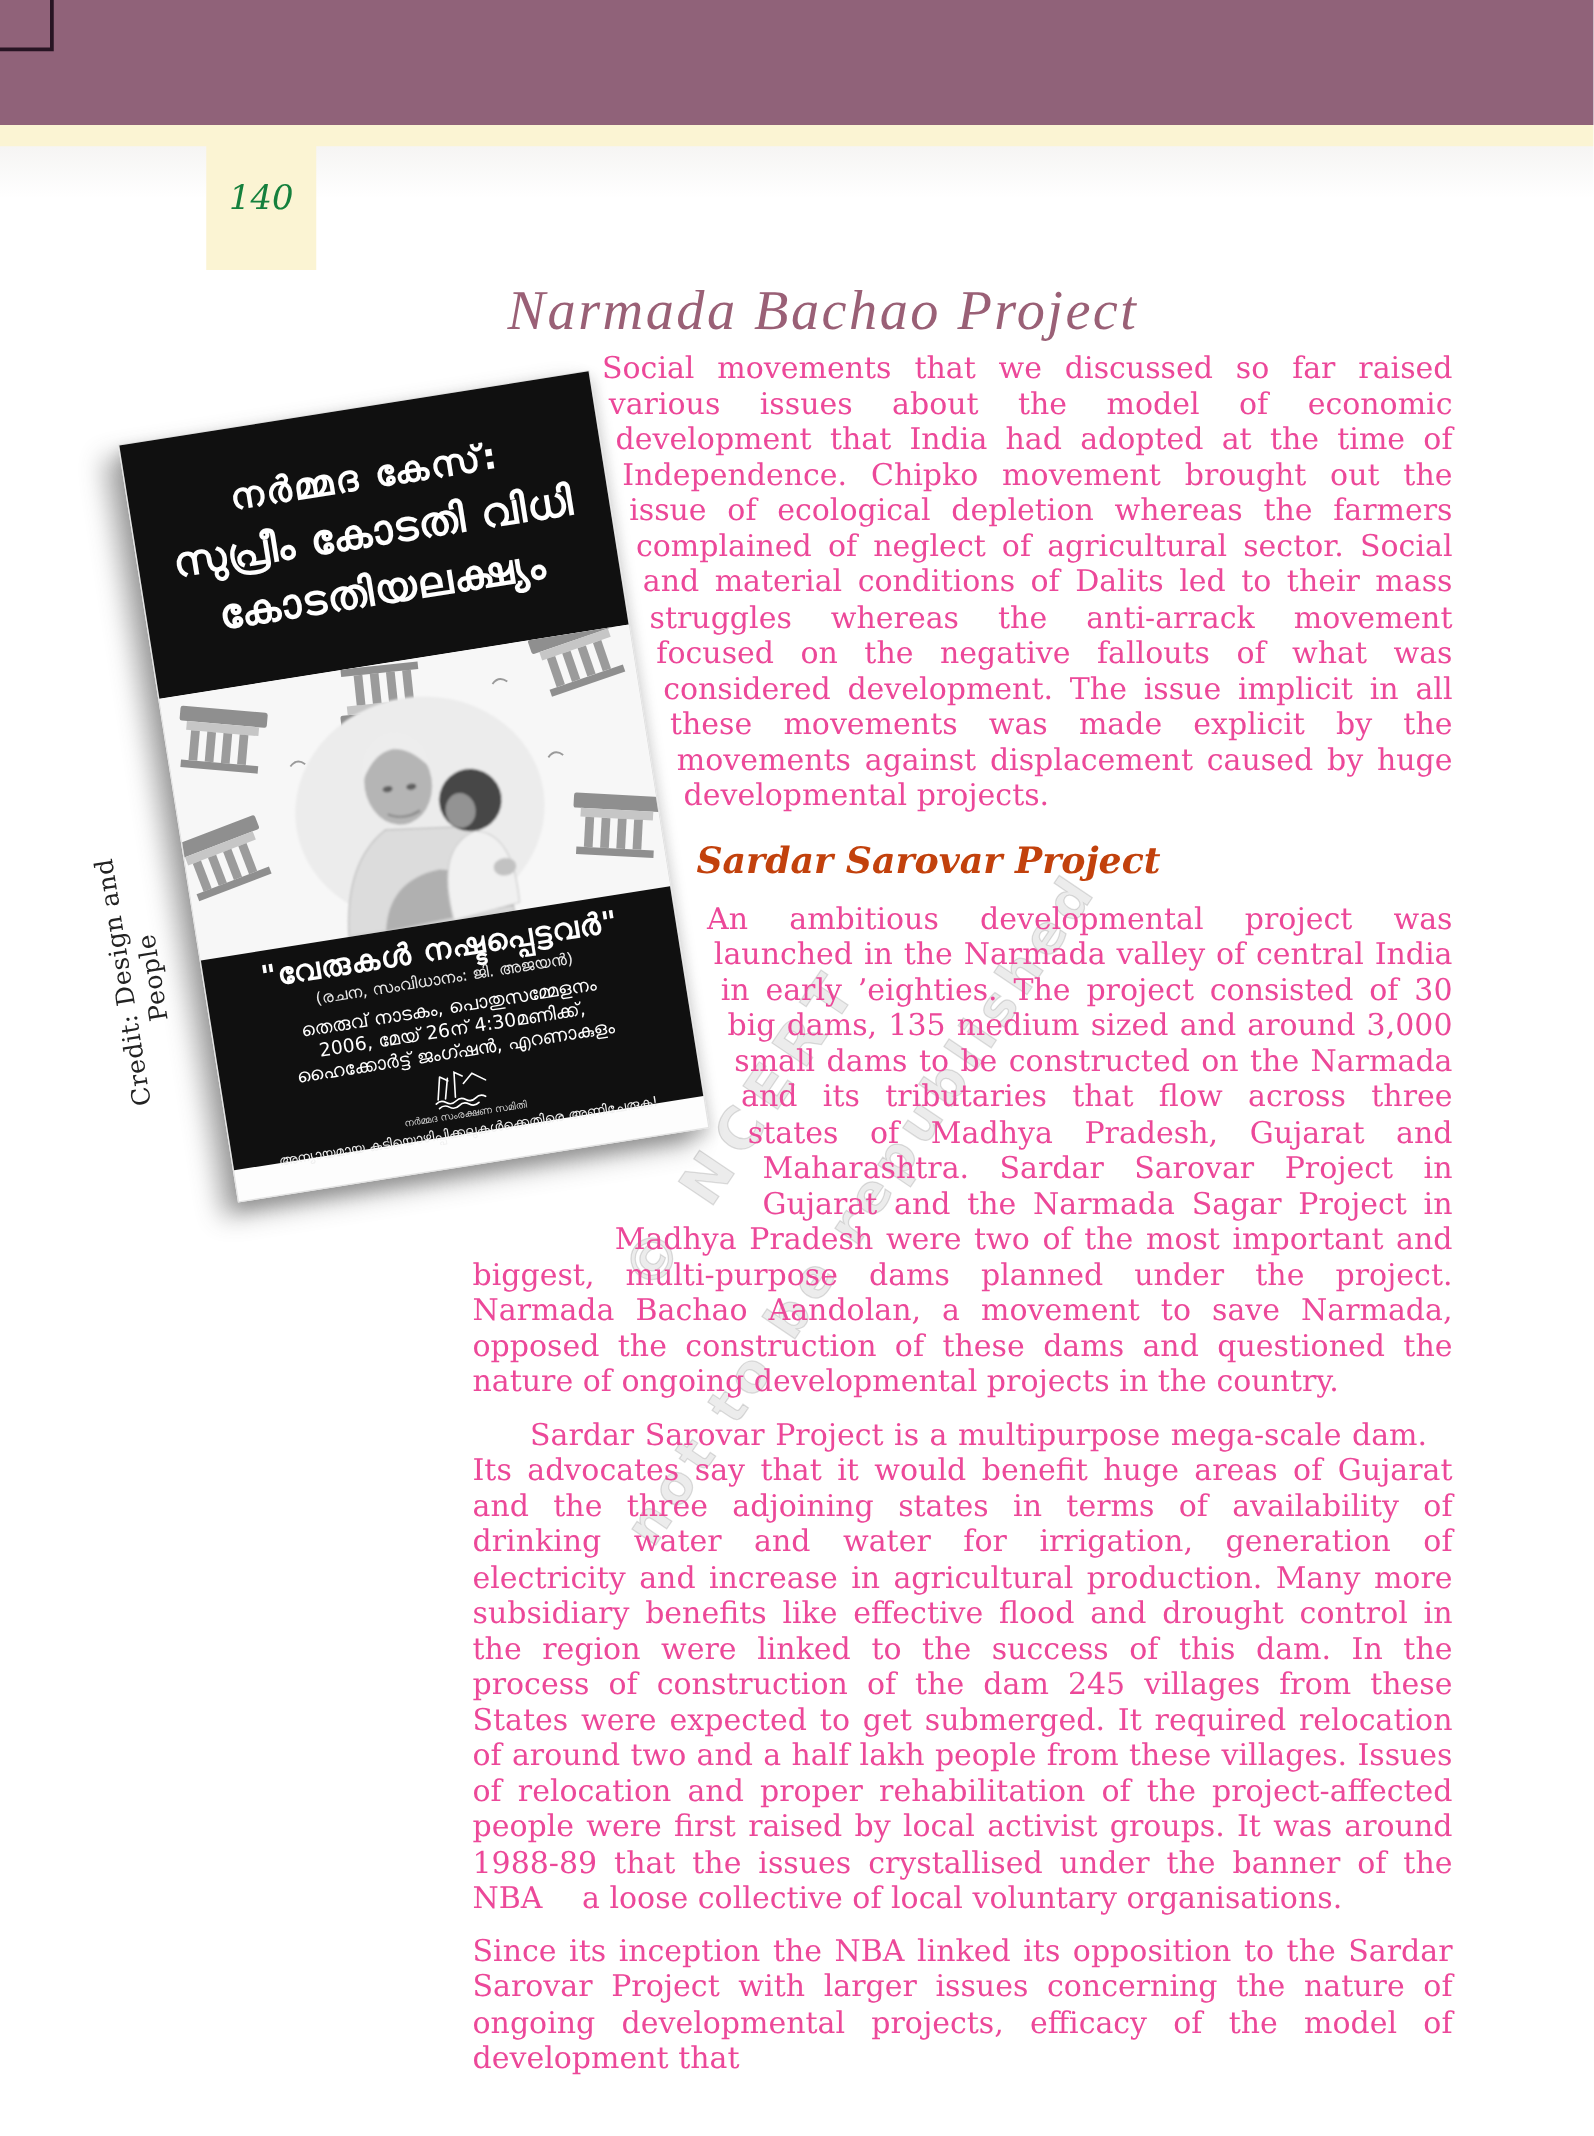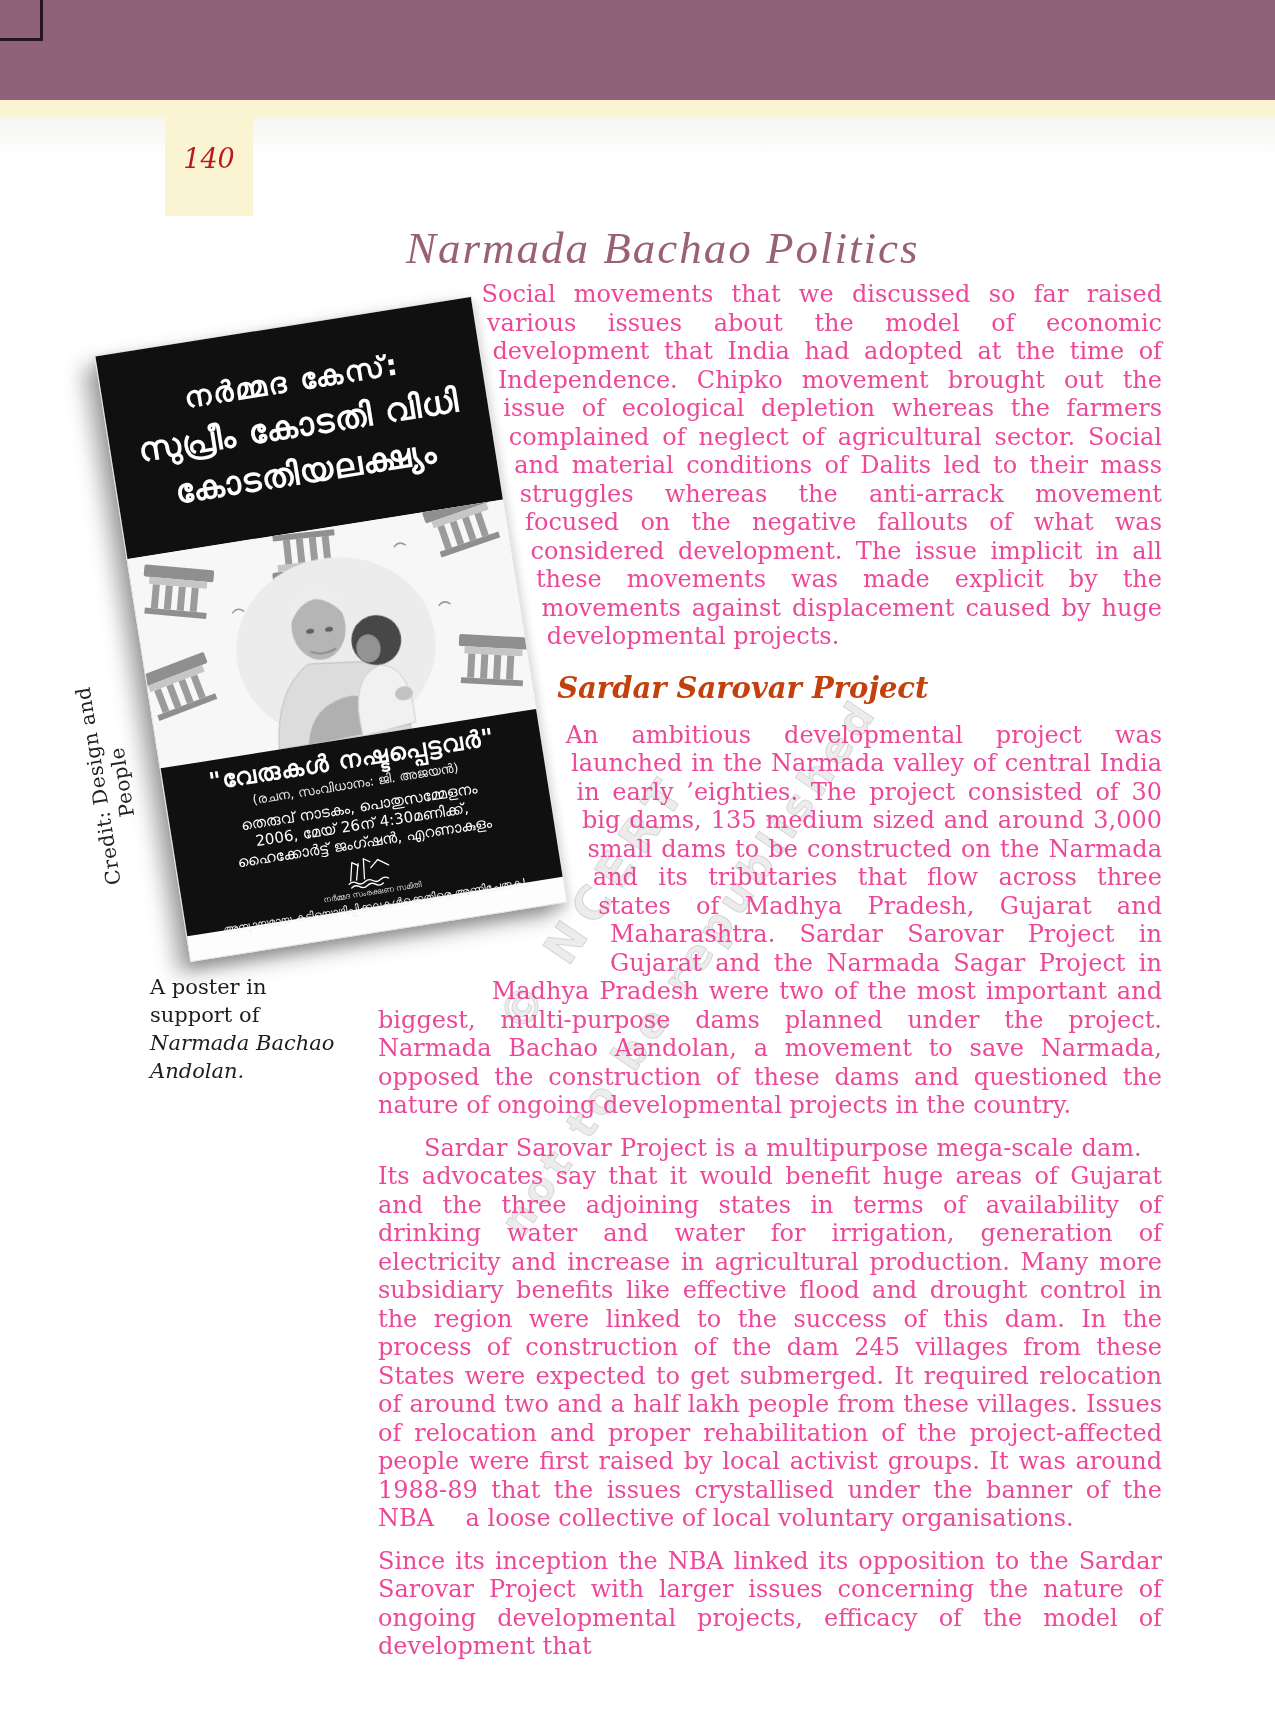--- a/index.html
+++ b/index.html
@@ -13,7 +13,7 @@
             background:linear-gradient(rgba(120,110,90,0.07),rgba(255,255,255,0));}
   .page-tab{position:absolute;left:165px;top:100px;width:88px;height:116px;background:#FBF4D3;
             display:flex;align-items:center;justify-content:center;}
-  .page-num{font-style:italic;font-size:27px;color:#b91c1c;font-family:"DejaVu Serif",serif;}
+  .page-num{font-style:italic;font-size:27px;color:#15803d;font-family:"DejaVu Serif",serif;}
   .running-header{position:absolute;top:136px;right:113px;font-style:italic;font-size:30px;
             color:#8a8a8a;letter-spacing:1.5px;font-family:"Liberation Serif",serif;}
   

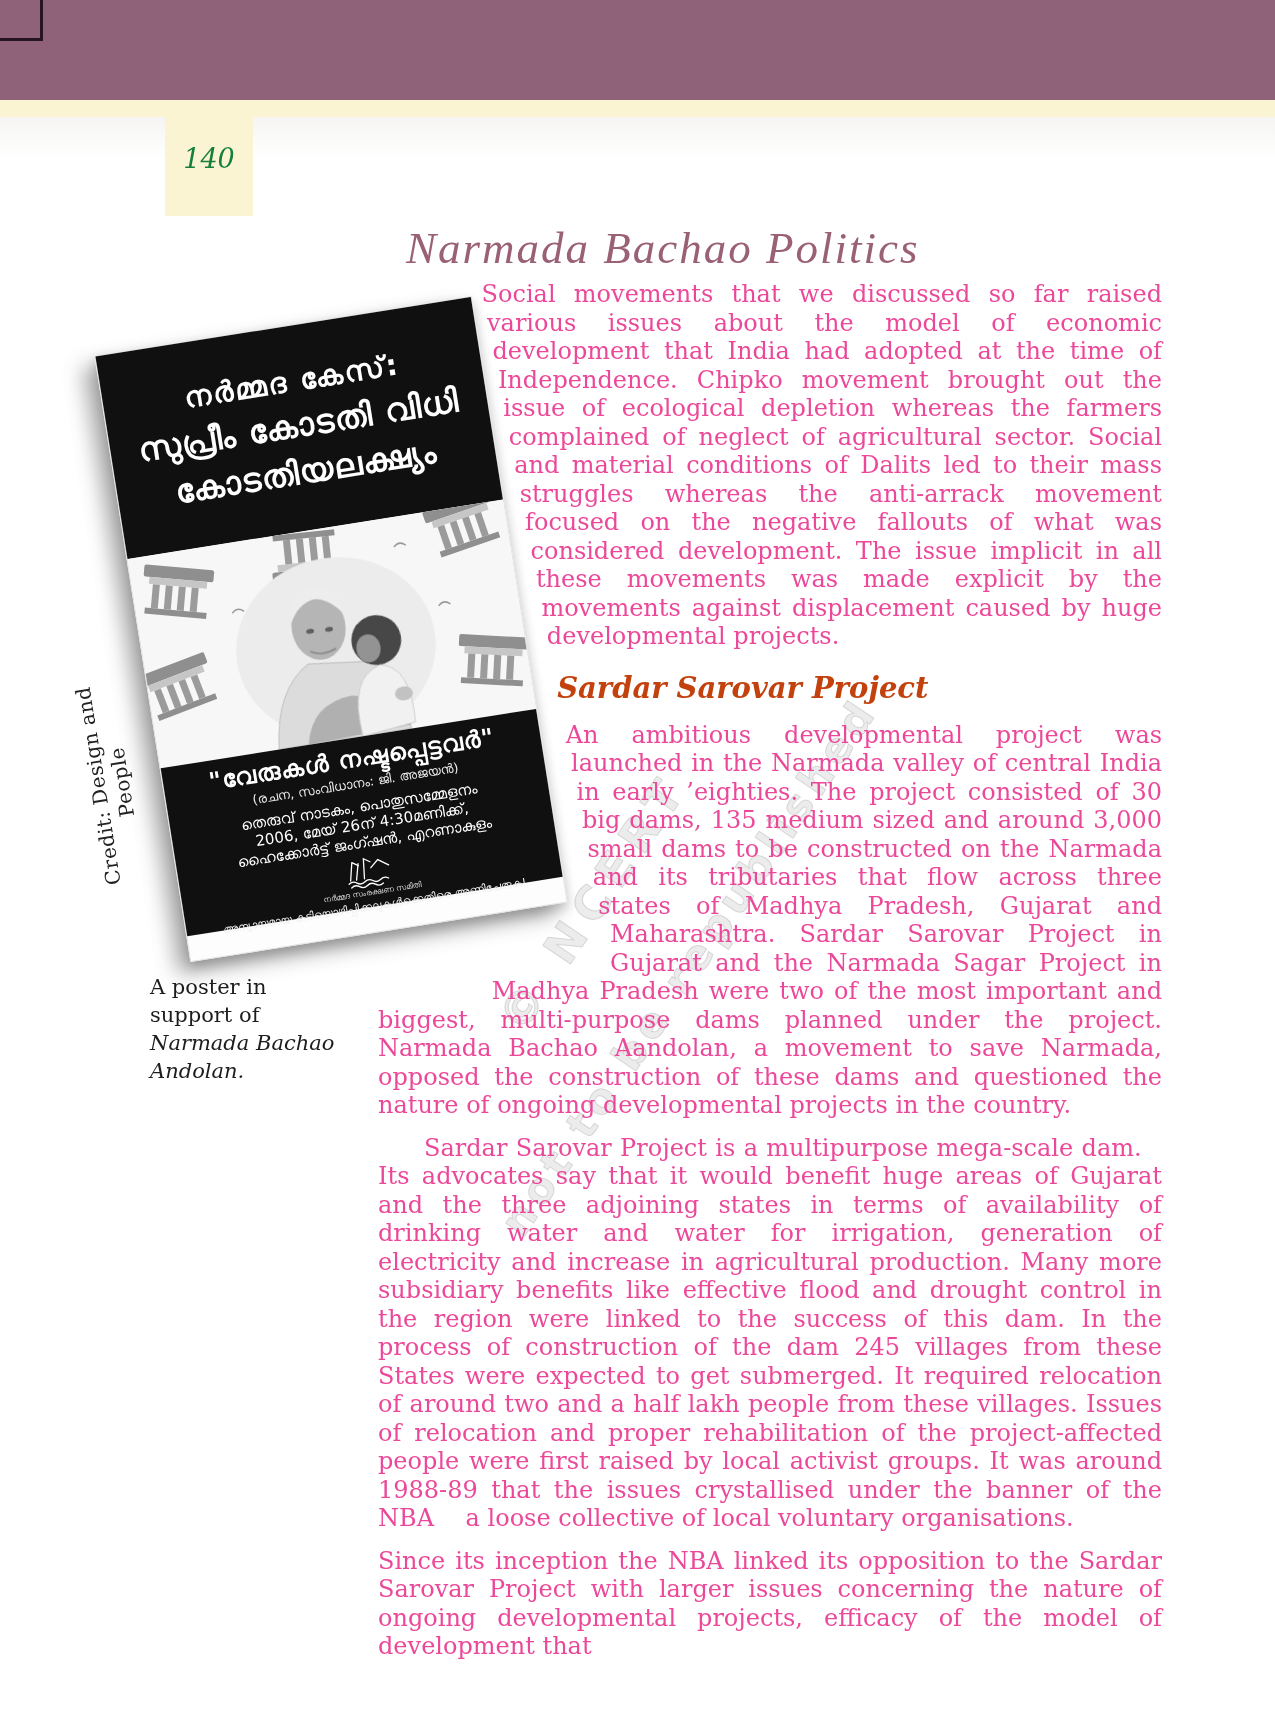--- a/index.html
+++ b/index.html
@@ -84,7 +84,7 @@
   </div>
 
   <div class="main-col">
-    <h1 class="title">Narmada Bachao Politics</h1>
+    <h1 class="title">Narmada Bachao Project</h1>
     <div class="wrap-spacer"></div>
     <p>Social movements that we discussed so far raised various issues about the model of economic development that India had adopted at the time of Independence. Chipko movement brought out the issue of ecological depletion whereas the farmers complained of neglect of agricultural sector. Social and material conditions of Dalits led to their mass struggles whereas the anti-arrack movement focused on the negative fallouts of what was considered development. The issue implicit in all these movements was made explicit by the movements against displacement caused by huge developmental projects.</p>
     <h2>Sardar Sarovar Project</h2>

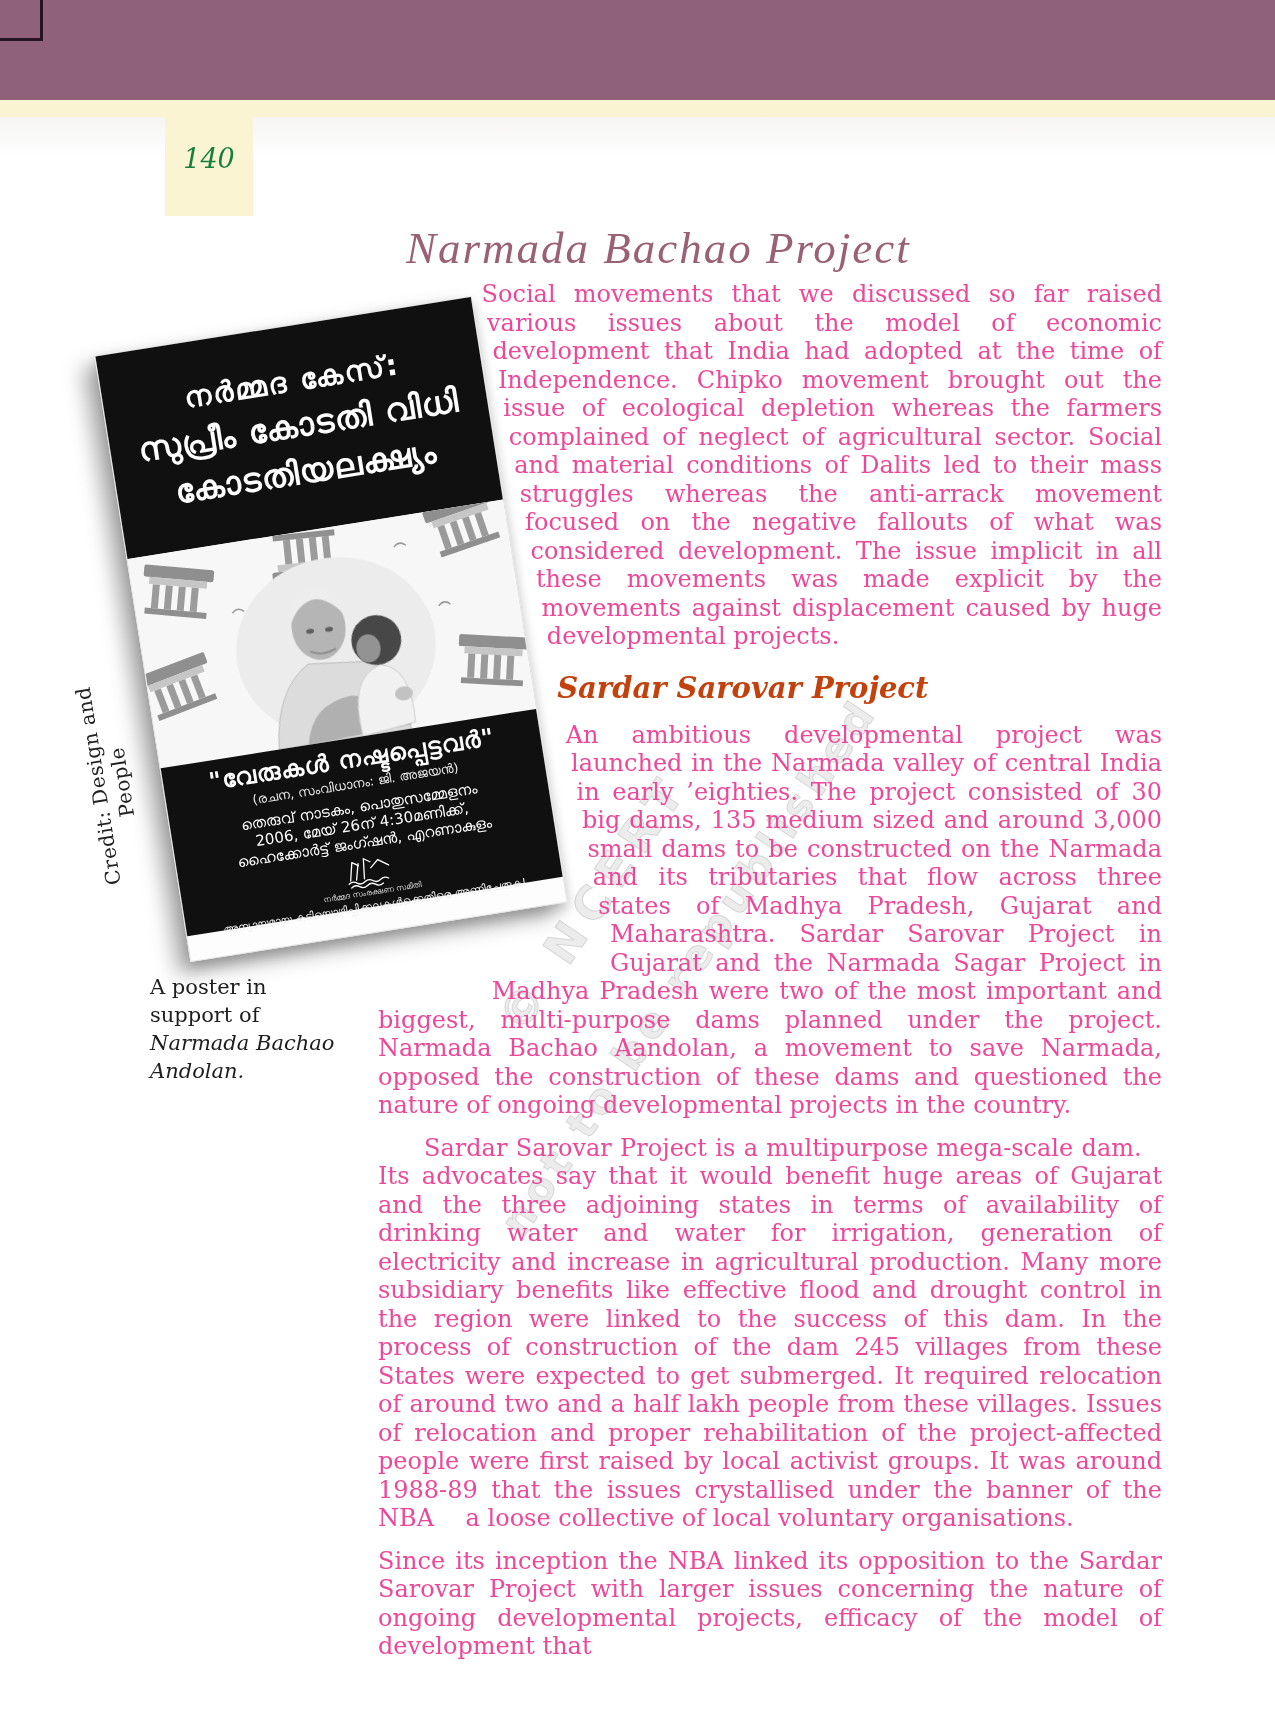--- a/index.html
+++ b/index.html
@@ -168,9 +168,6 @@
 
   <div class="credit">Credit: Design and People</div>
 
-  <div class="caption">
-    <span>A poster in support of </span><span class="it">Narmada Bachao Andolan.</span>
-  </div>
 
 </div>
 

